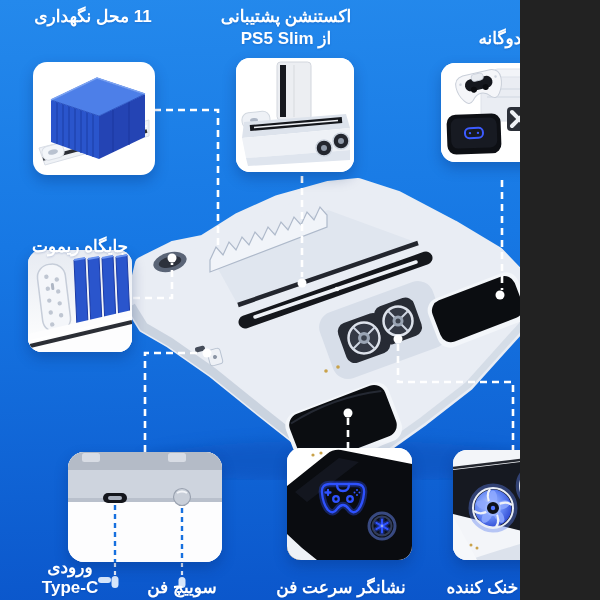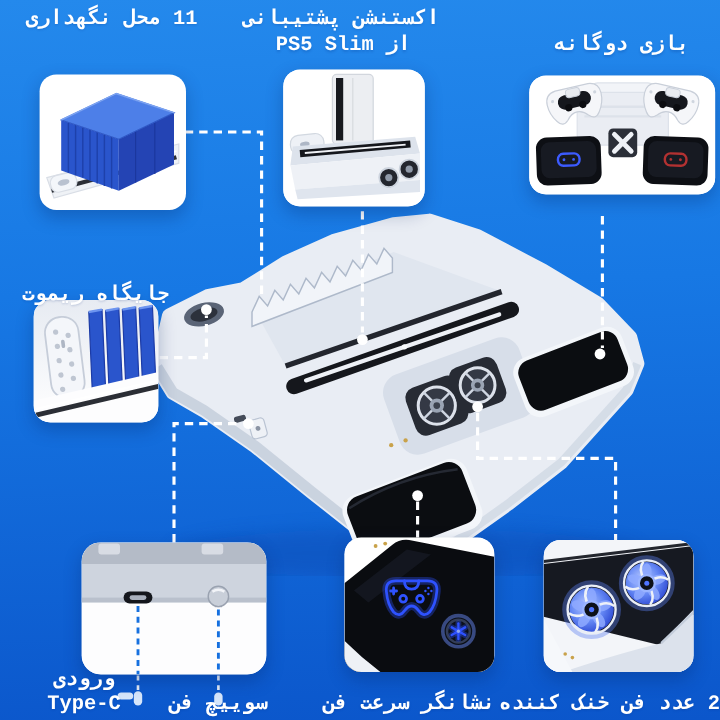--- a/index.html
+++ b/index.html
@@ -4,9 +4,9 @@
 <style>
   html,body{margin:0;padding:0;background:#222;}
   .stage{
-    position:relative;width:600px;height:600px;overflow:hidden;
+    position:relative;width:520px;height:600px;overflow:hidden;
     background:linear-gradient(178deg,#2489ec 0%,#1778e4 40%,#0b56cb 100%);
-    font-family:Liberation Mono, monospace;
+    font-family:Liberation Sans, sans-serif;
   }
   .card{
     position:absolute;background:#ffffff;border-radius:14px;

